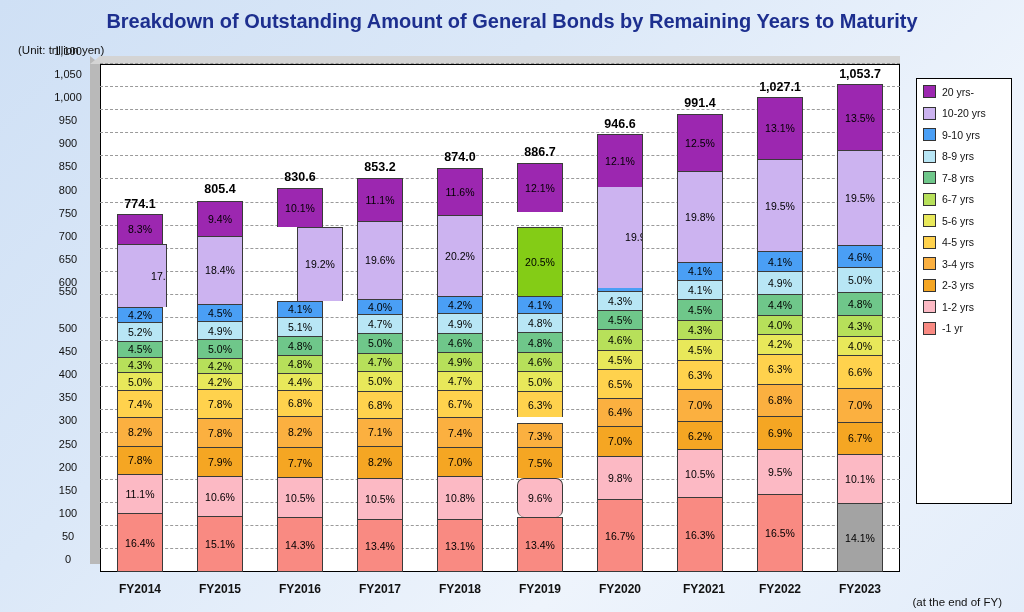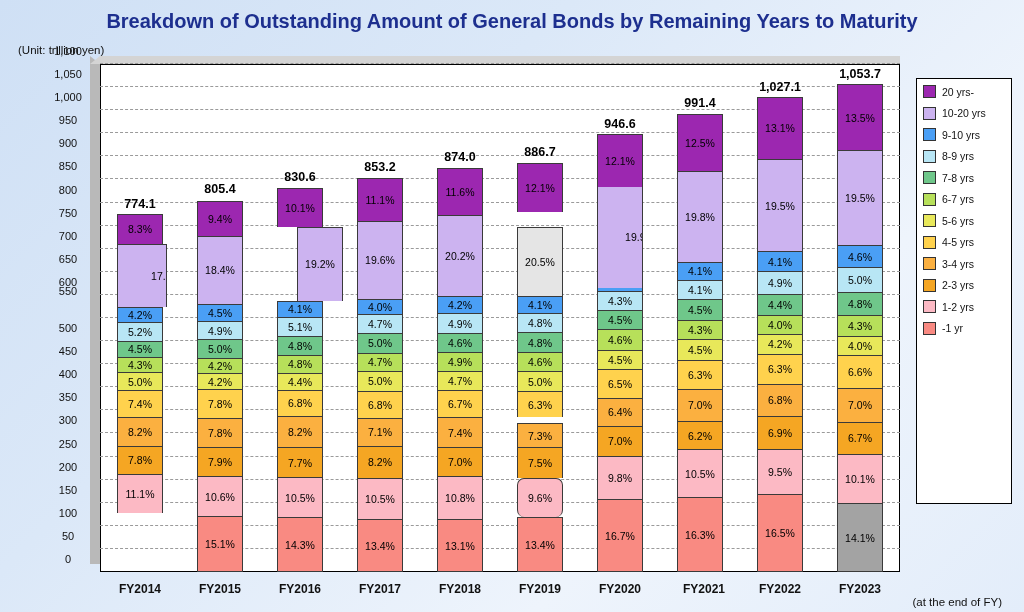--- a/index.html
+++ b/index.html
@@ -226,7 +226,7 @@
         <div class="seg" style="bottom: 219.898px; height: 19.6557px; background: rgb(111, 199, 138);">4.8%</div>
         <div class="seg" style="bottom: 239.554px; height: 19.6557px; background: rgb(184, 230, 245);">4.8%</div>
         <div class="seg" style="bottom: 259.21px; height: 16.7893px; background: rgb(74, 159, 245);">4.1%</div>
-        <div class="seg" style="bottom: 275.999px; height: 69px; background: #e5e5e5;">20.5%</div>
+        <div class="seg" style="bottom: 275.999px; height: 69px; background: #84cc16;">20.5%</div>
         <div class="seg" style="bottom: 359.945px; height: 49.5488px; background: rgb(156, 39, 176);">12.1%</div>
         <div class="bartotal" style="bottom: 413.494px;">886.7</div>
       </div>

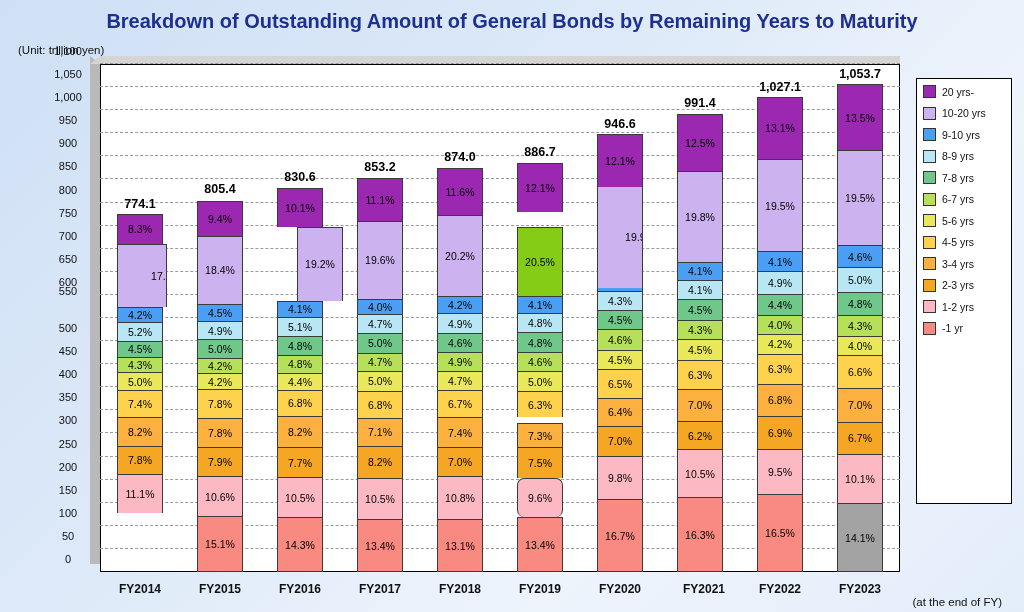--- a/index.html
+++ b/index.html
@@ -142,6 +142,7 @@
     </div>
   <div id="bars">
       <div class="bar" style="left: 17px; width: 46px; height: 357.493px;">
+        <div class="seg bottom" style="bottom: 0px; height: 58.6289px; background: rgb(249, 138, 130);">16.4%</div>
         <div class="seg" style="bottom: 58.6289px; height: 39.6818px; background: rgb(252, 185, 196);">11.1%</div>
         <div class="seg" style="bottom: 98.3107px; height: 27.8845px; background: rgb(245, 166, 35);">7.8%</div>
         <div class="seg" style="bottom: 126.195px; height: 29.3145px; background: rgb(251, 176, 64);">8.2%</div>

